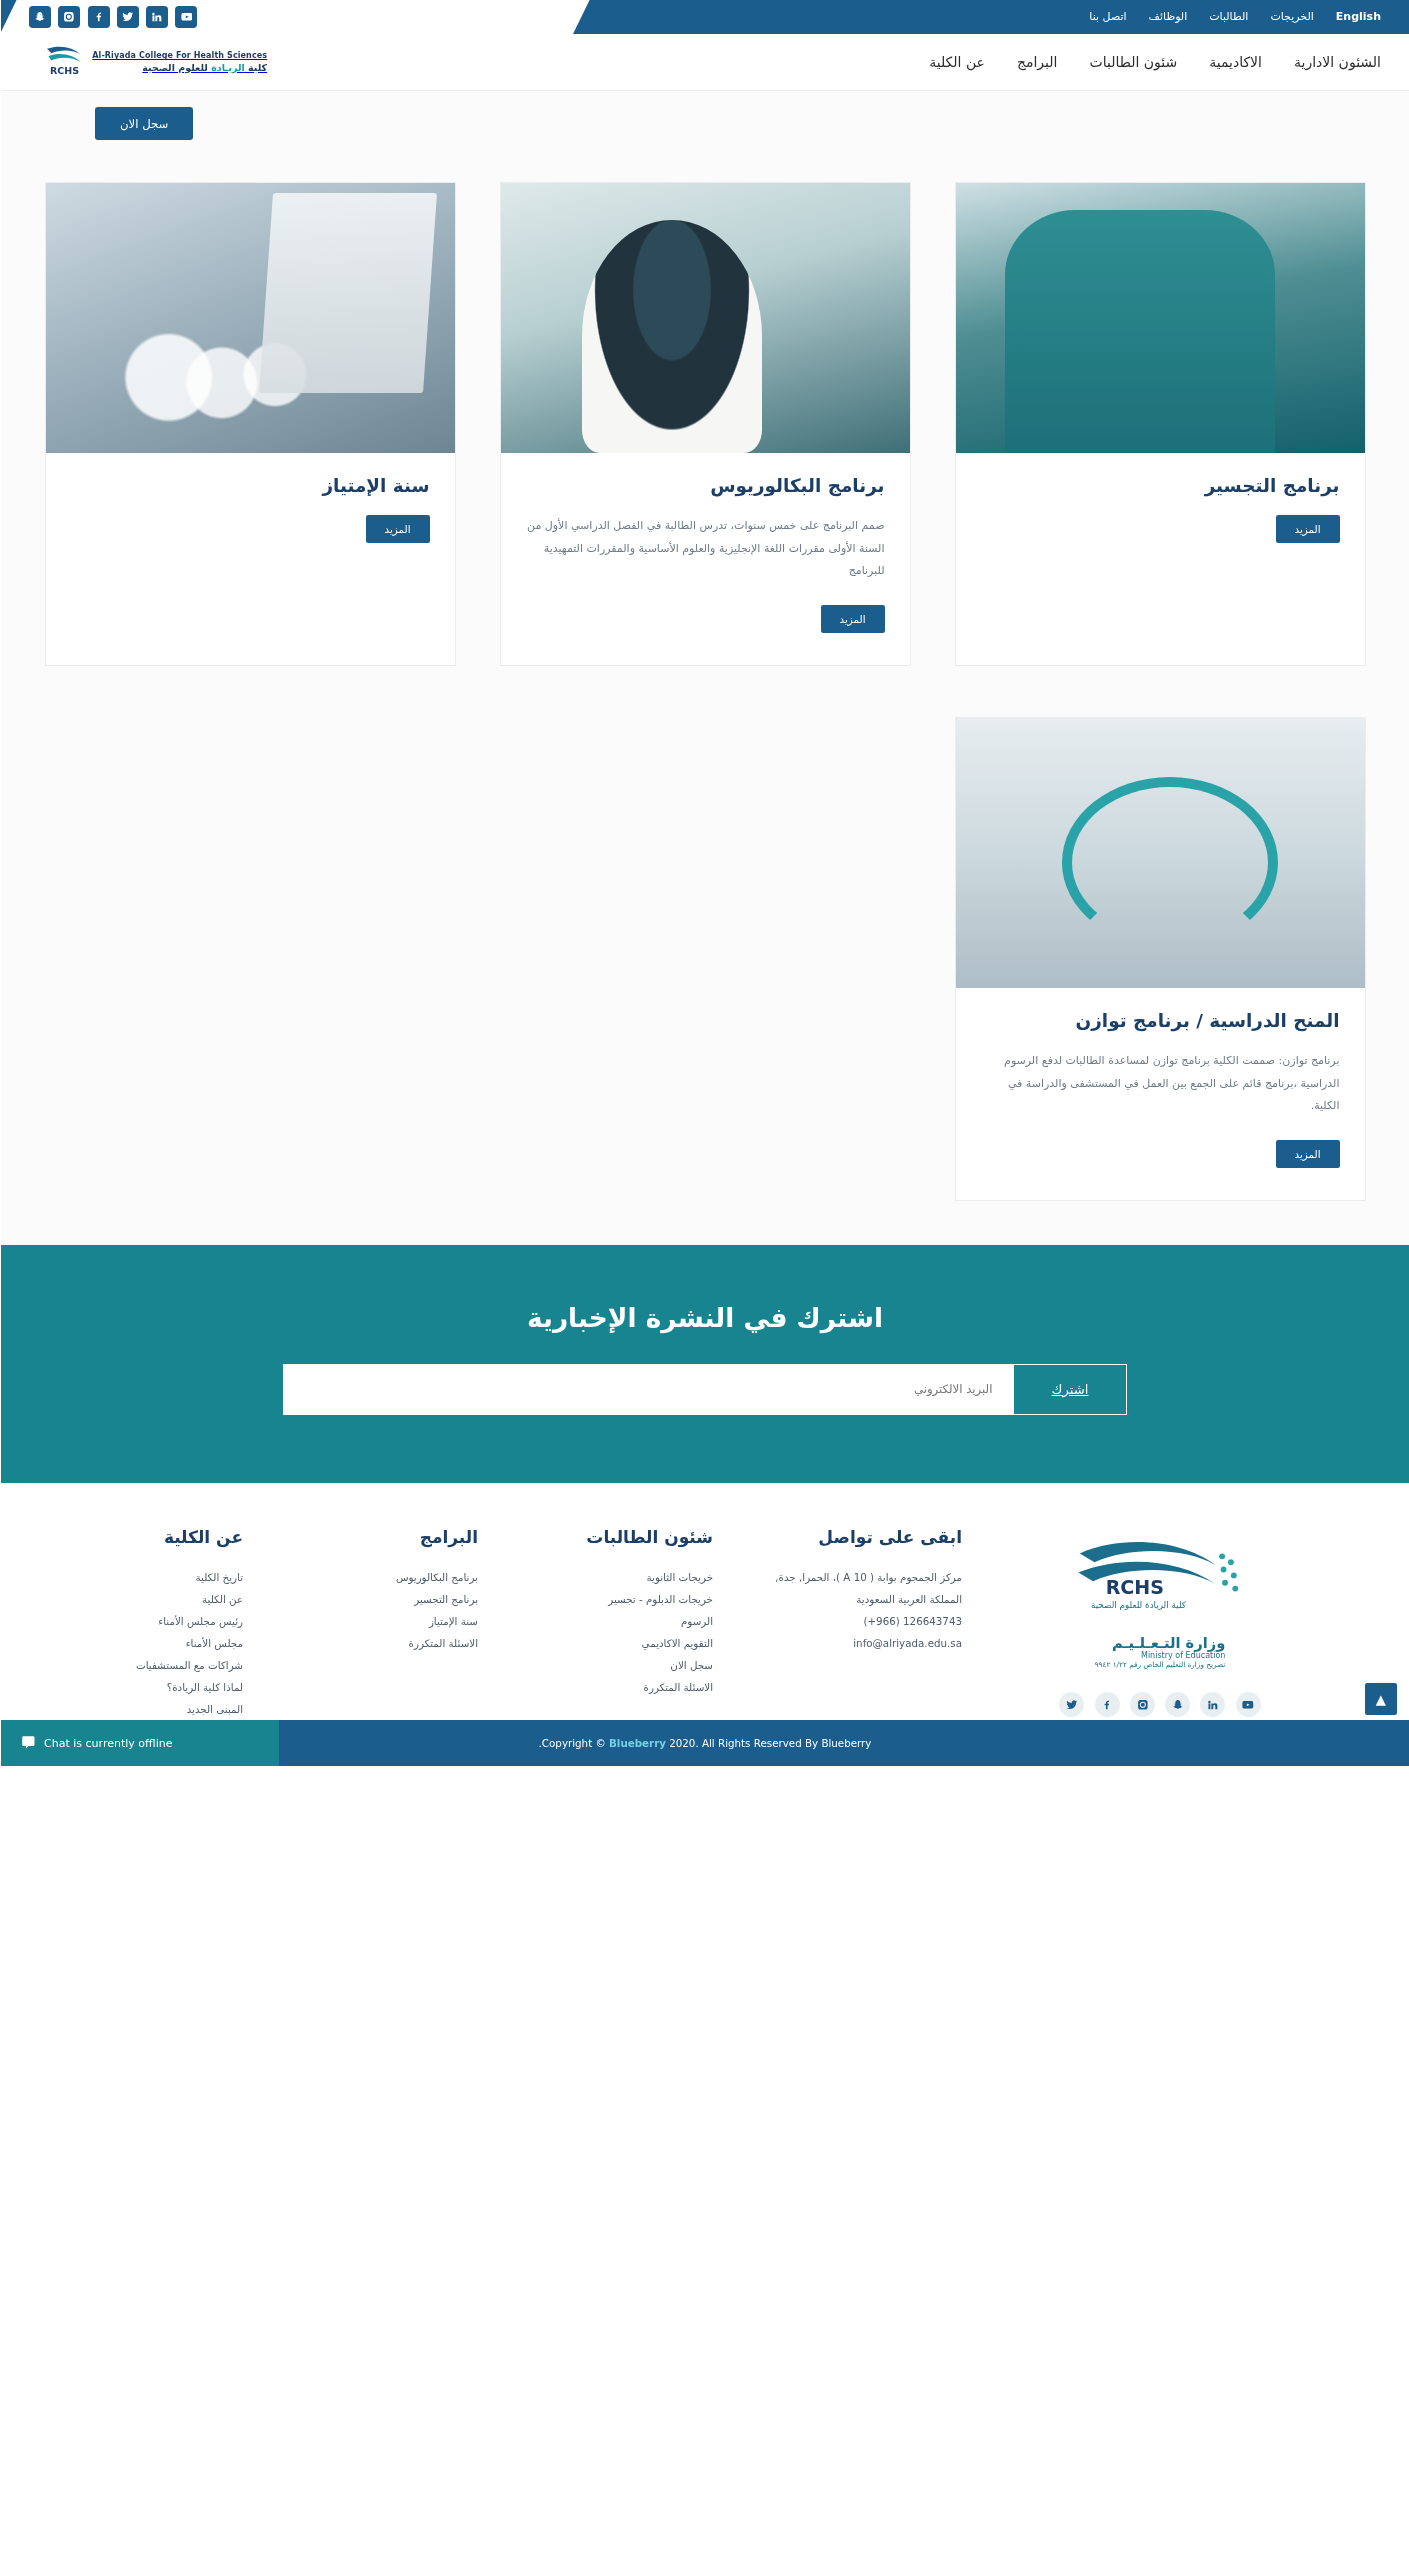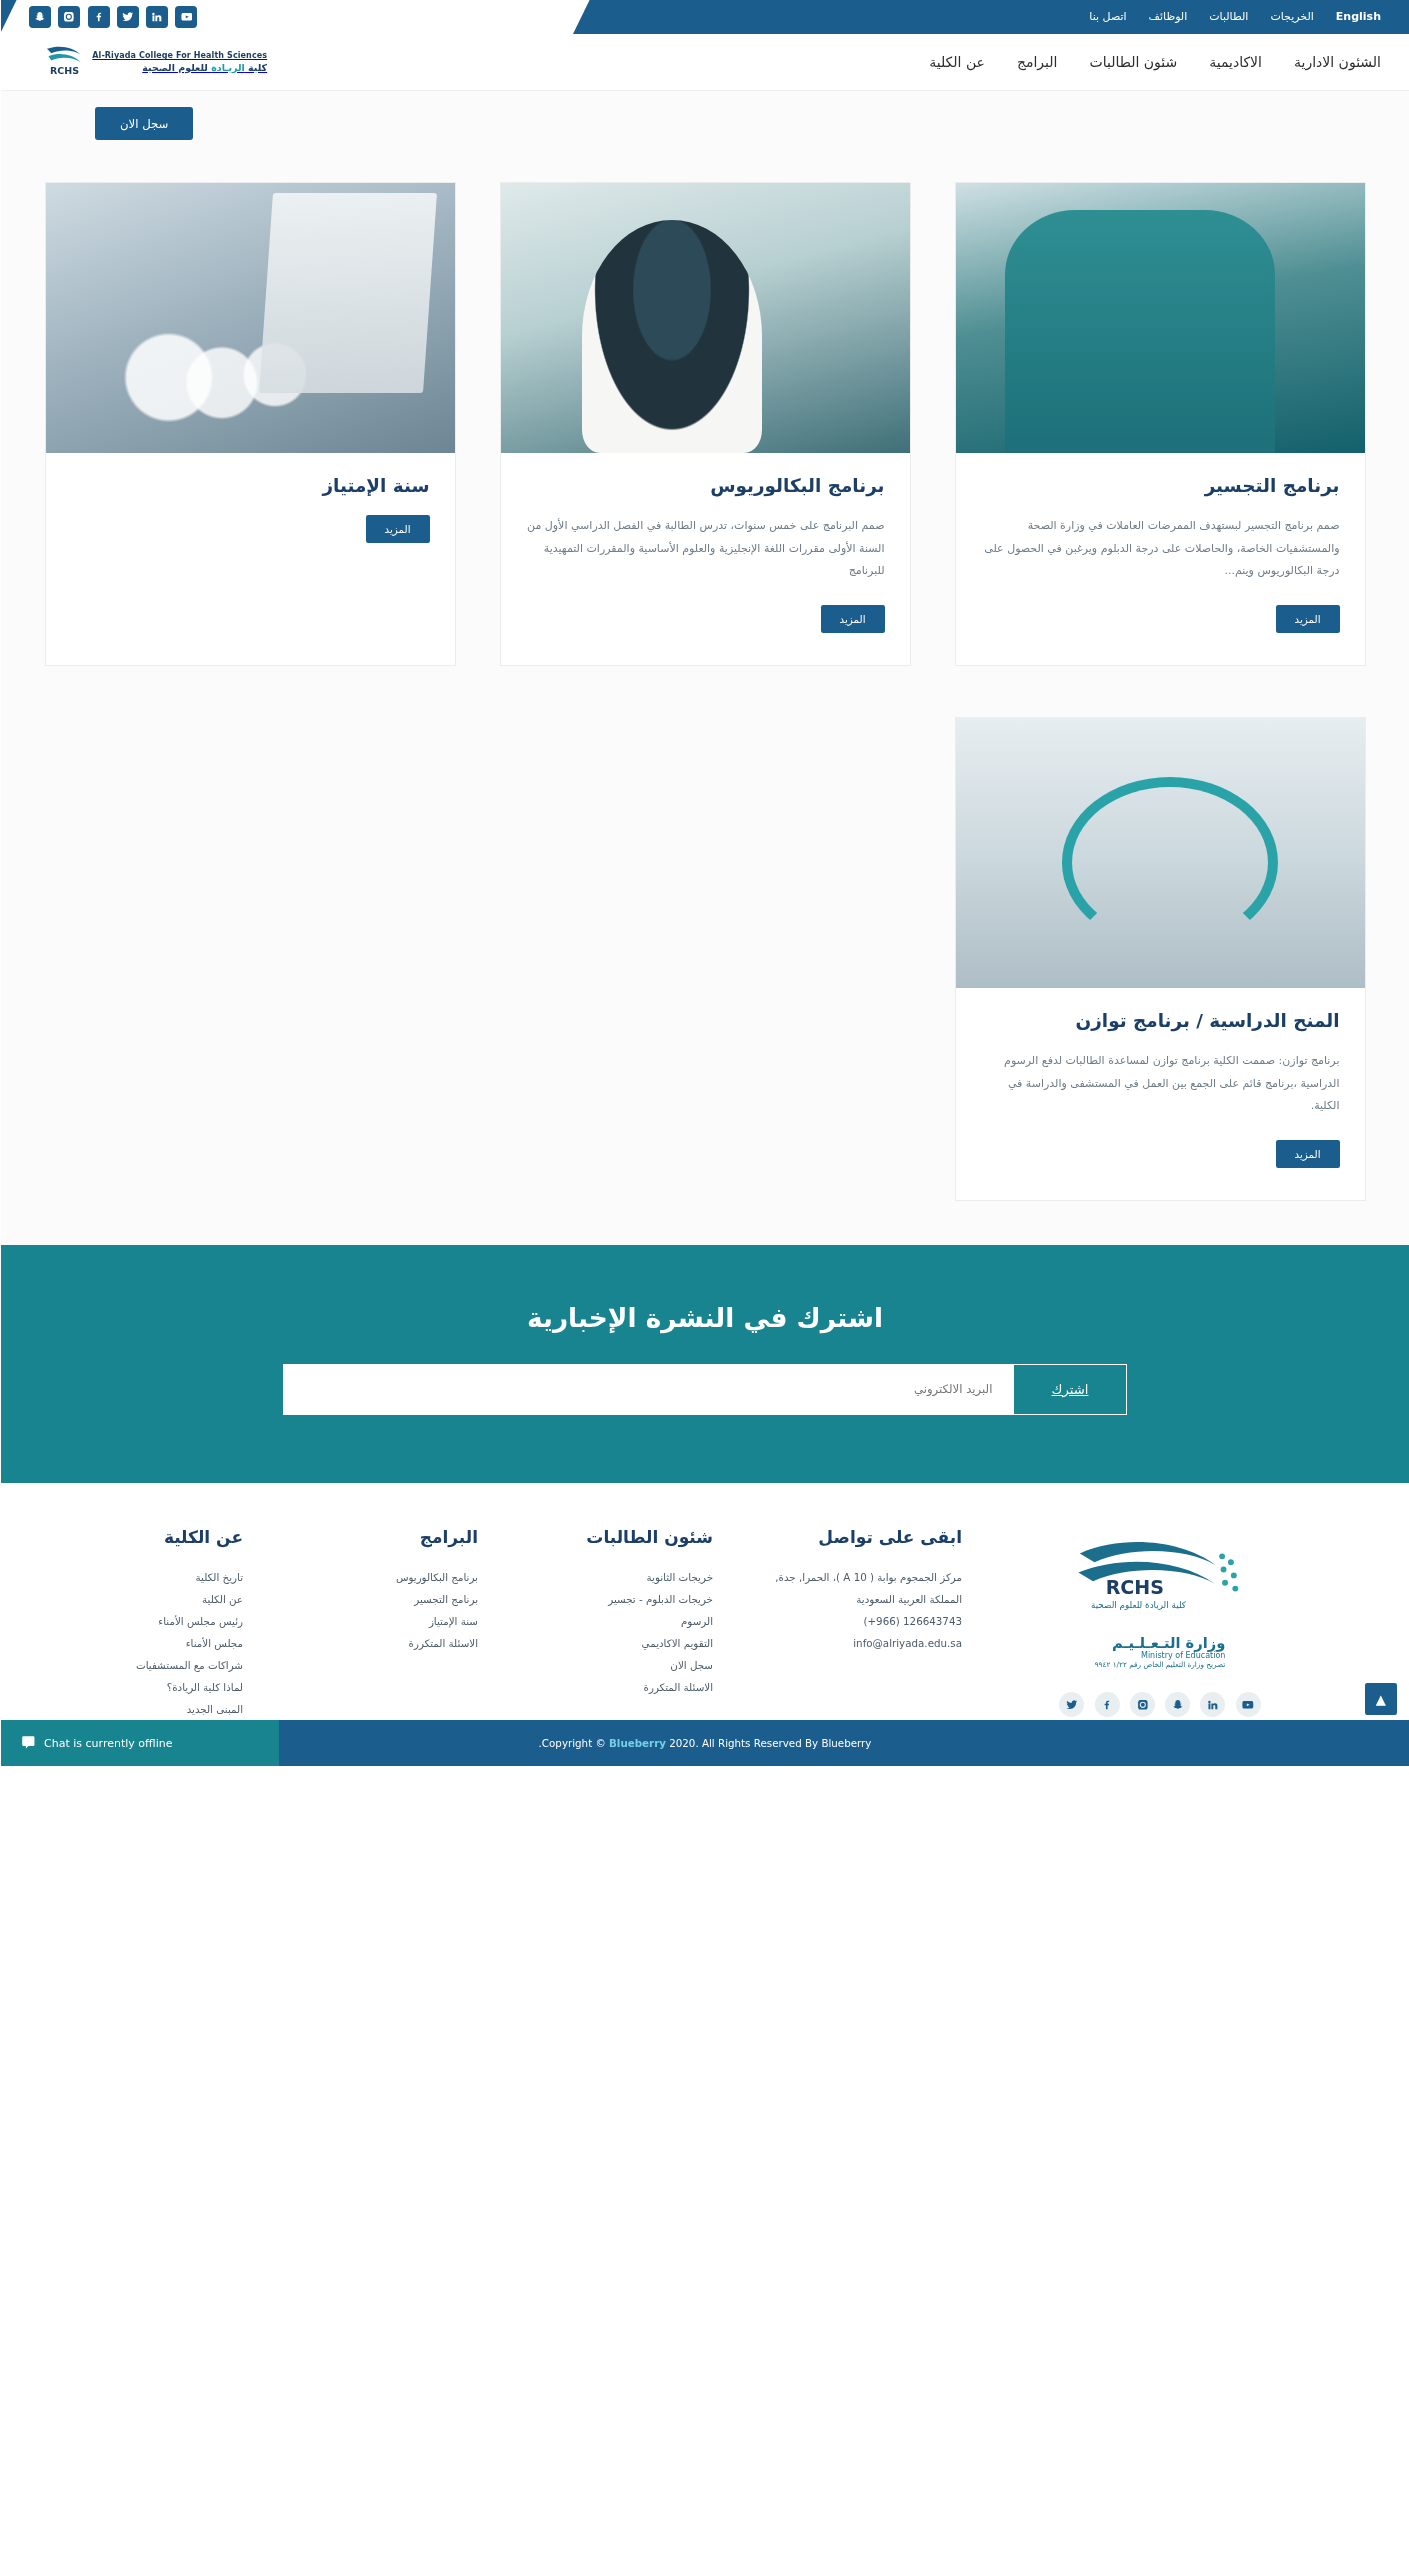--- a/index.html
+++ b/index.html
@@ -431,7 +431,6 @@
         </div>
       <div class="card-body">
         <div class="card-title">برنامج التجسير</div>
-        <div class="card-text">صمم برنامج التجسير لبستهدف الممرضات العاملات في وزارة الصحة والمستشفيات الخاصة، والحاصلات على درجة الدبلوم ويرغبن في الحصول على درجة البكالوريوس وينم...</div>
         <button class="btn-more">المزيد</button>
       </div>
     </div>

